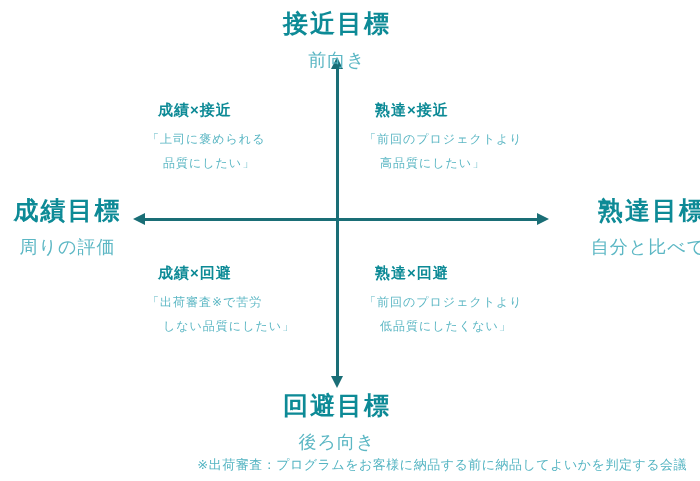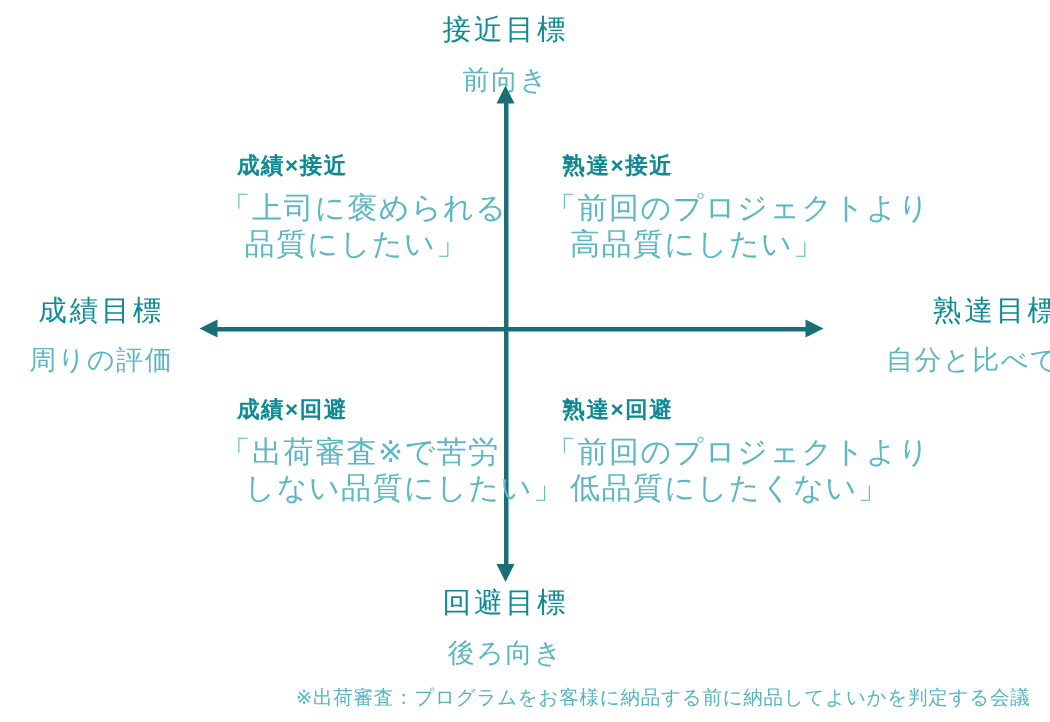--- a/index.html
+++ b/index.html
@@ -49,8 +49,8 @@
   .axis-label { position: absolute; }
   .axis-title {
     display: block;
-    font-size: 19px;
-    font-weight: normal;
+    font-size: 25px;
+    font-weight: bold;
     letter-spacing: 2px;
     color: var(--heading, #0d8a96);
   }

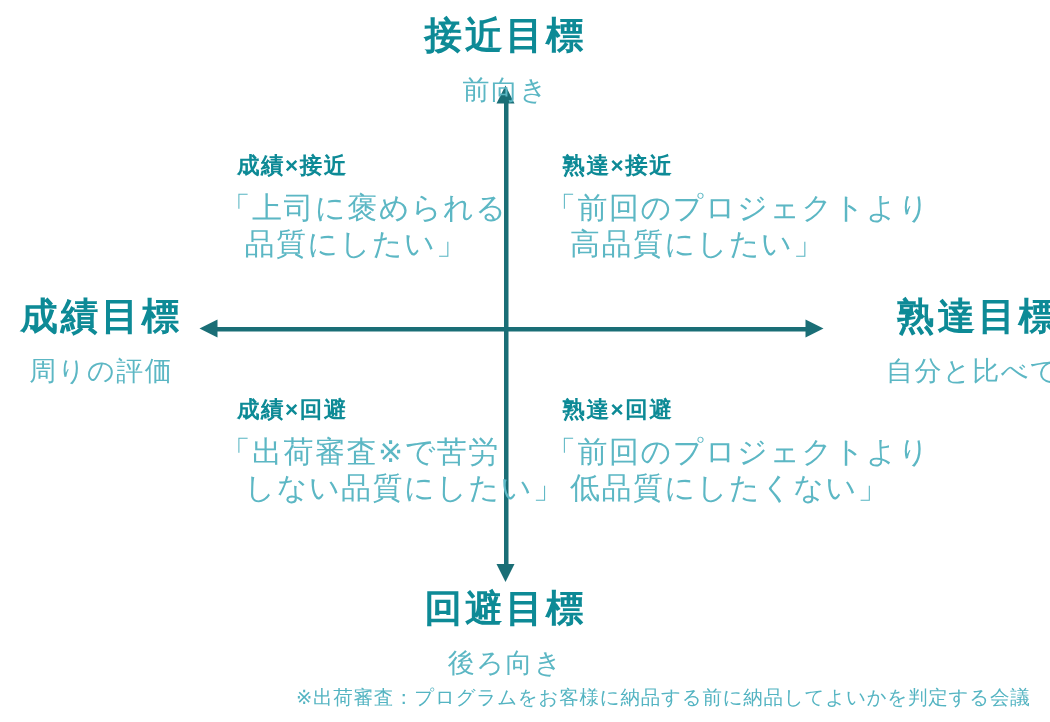--- a/index.html
+++ b/index.html
@@ -83,7 +83,7 @@
   }
   .q-line {
     display: block;
-    font-size: 20px;
+    font-size: 12px;
     letter-spacing: 1px;
     line-height: 24px;
     color: var(--body, #5cb7c4);

